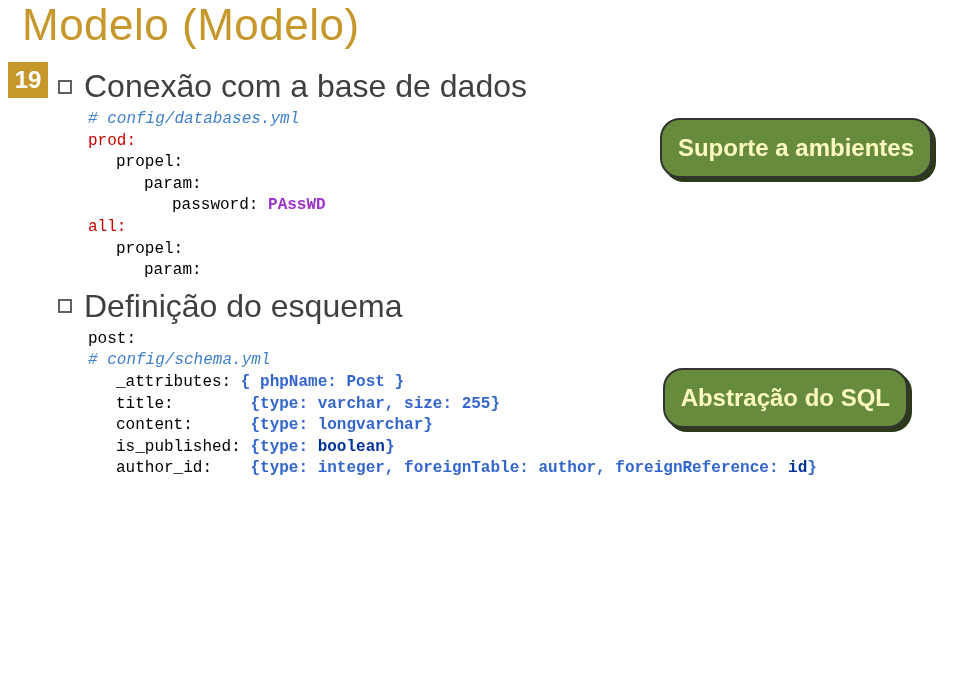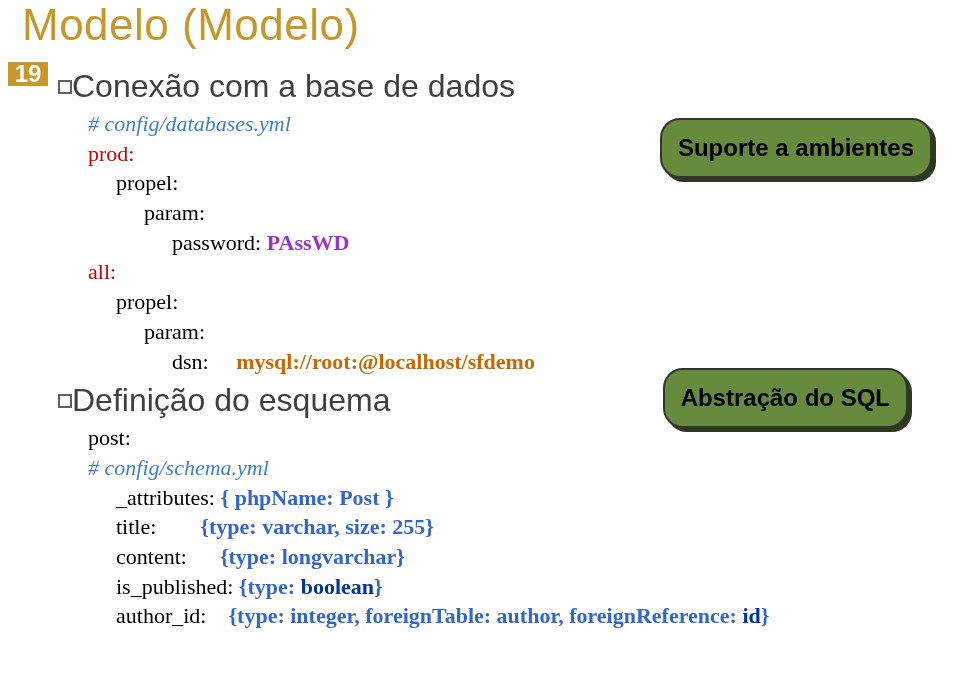--- a/index.html
+++ b/index.html
@@ -25,7 +25,7 @@
     left: 8px;
     top: 62px;
     width: 40px;
-    height: 24px;
+    height: 36px;
     background: #C6972B;
     color: #fff;
     font-size: 24px;

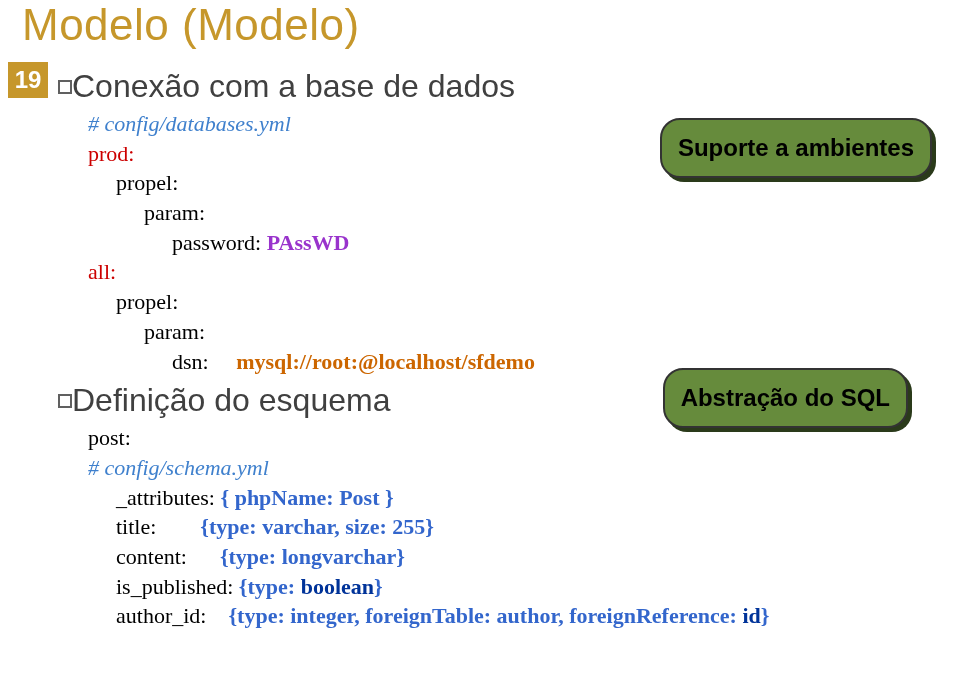--- a/index.html
+++ b/index.html
@@ -46,6 +46,7 @@
   .bullet-row {
     display: flex;
     align-items: center;
+    gap: 12px;
   }
   .bullet {
     width: 14px;

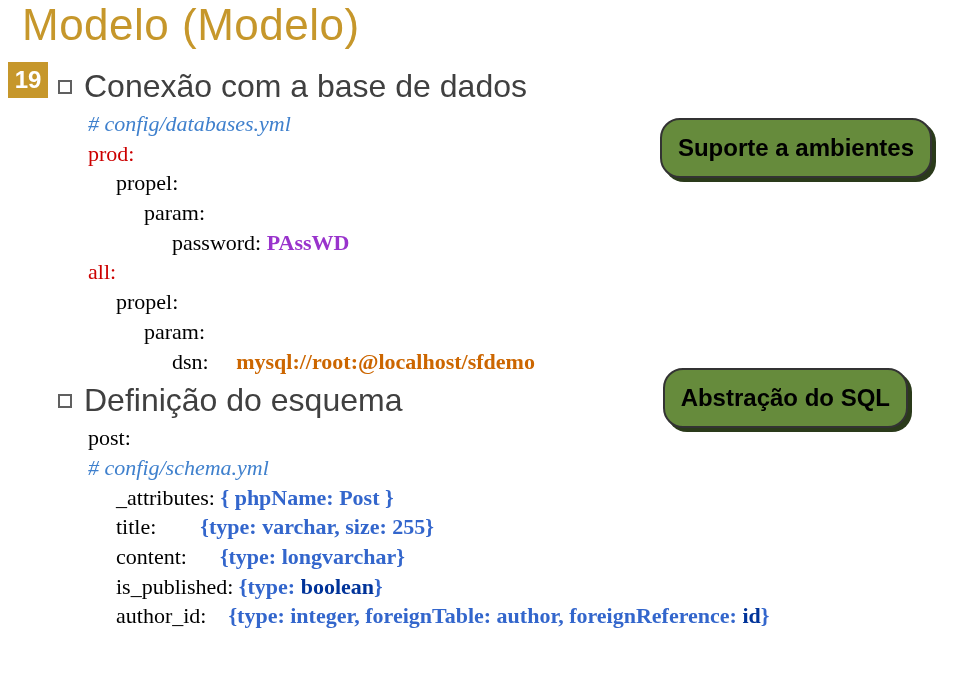--- a/index.html
+++ b/index.html
@@ -61,8 +61,8 @@
   .code-block {
     margin-left: 30px;
     margin-top: 4px;
-    font-family: Liberation Serif, serif;
-    font-size: 22px;
+    font-family: Liberation Mono, monospace;
+    font-size: 16px;
     line-height: 1.35;
     color: #000;
   }

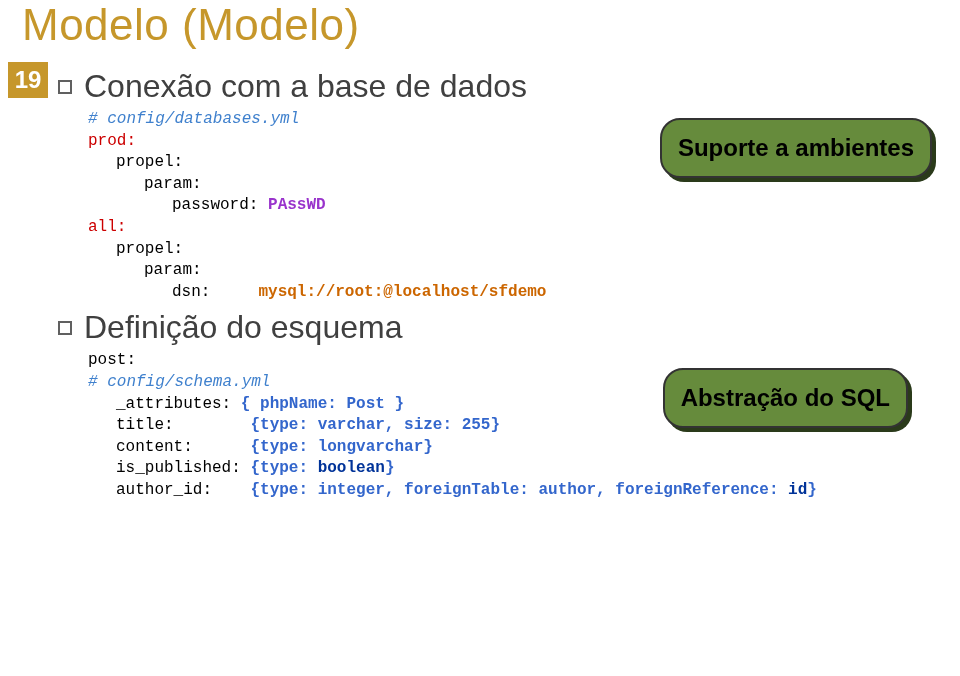--- a/index.html
+++ b/index.html
@@ -79,7 +79,7 @@
   .callout {
     position: absolute;
     background: #668B3C;
-    color: #000000;
+    color: #fef9c3;
     font-size: 24px;
     font-weight: bold;
     padding: 14px 16px;

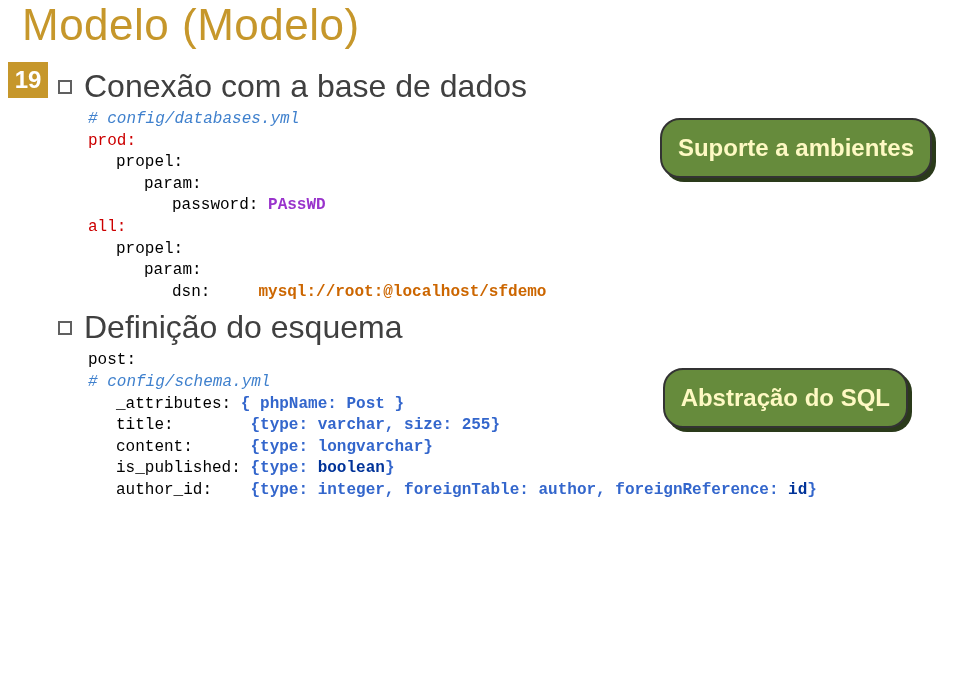--- a/index.html
+++ b/index.html
@@ -117,7 +117,6 @@
       <div><span class="key-red">all:</span></div>
       <div class="ind1"><span class="black">propel:</span></div>
       <div class="ind2"><span class="black">param:</span></div>
-      <div class="ind3"><span class="black">dsn:</span>&nbsp;&nbsp;&nbsp;&nbsp;&nbsp;<span class="val-orange">mysql://root:@localhost/sfdemo</span></div>
     </div>
   </div>
 

